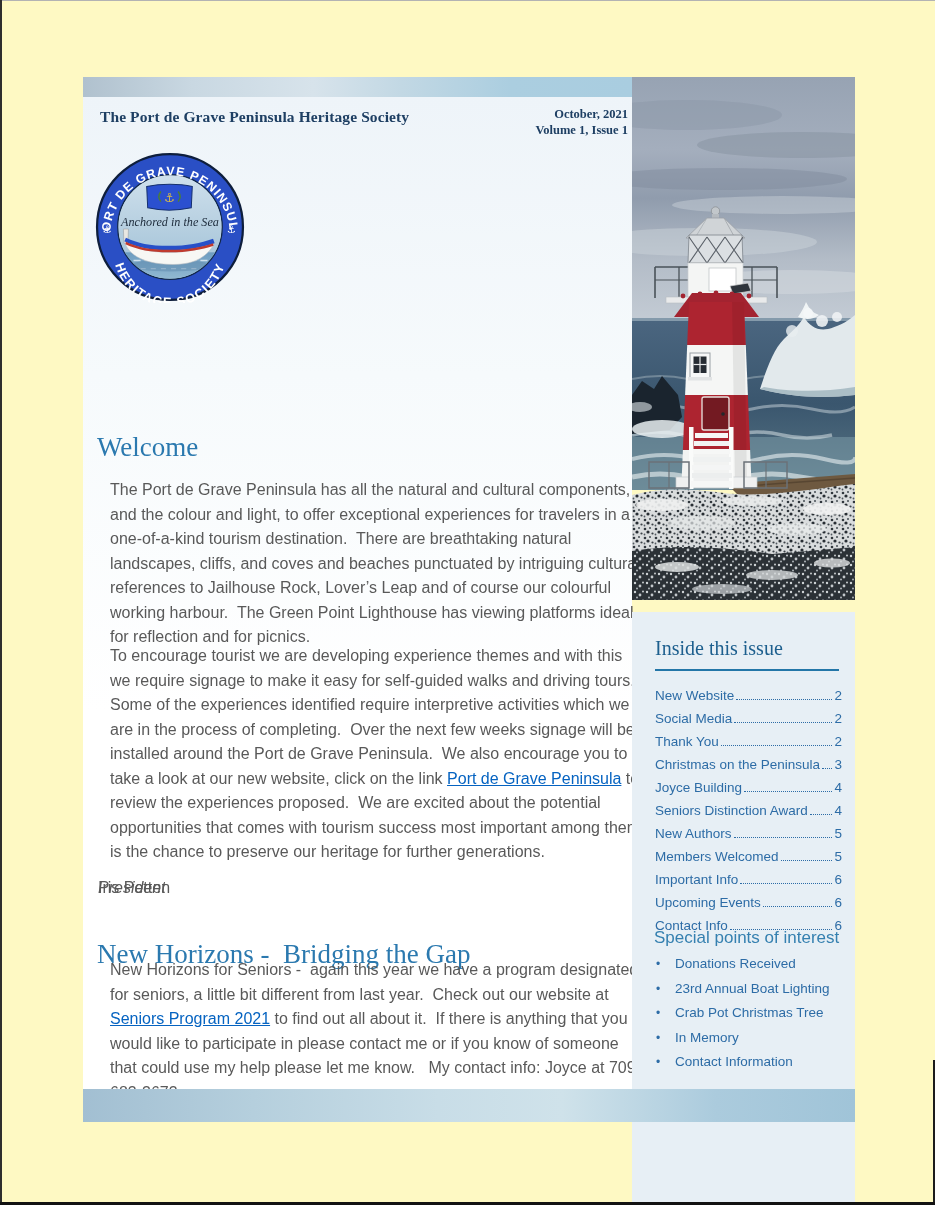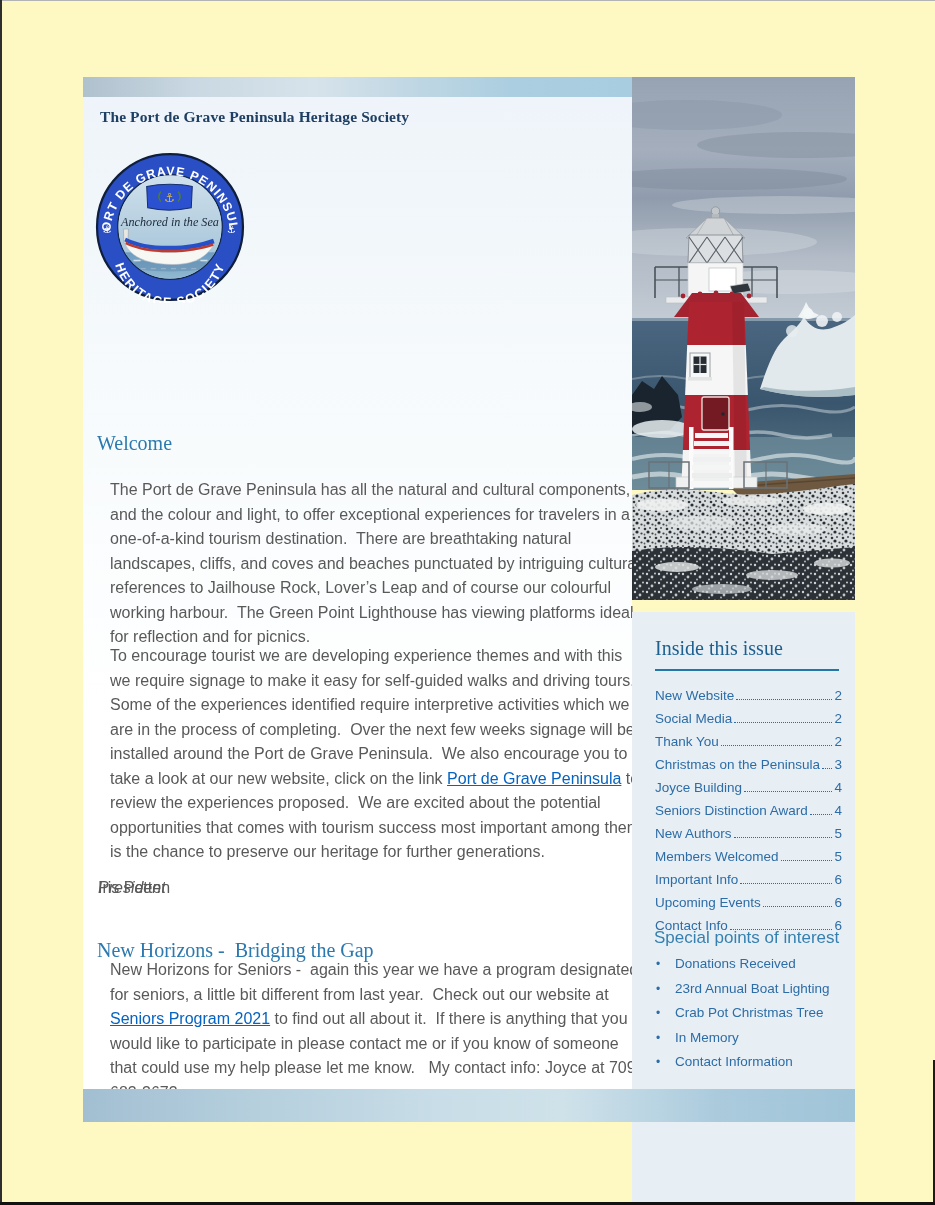--- a/index.html
+++ b/index.html
@@ -69,6 +69,10 @@
   <div class="topbar"></div>
 
   <div class="masthead-name">The Port de Grave Peninsula Heritage Society</div>
+  <div class="masthead-date">
+    <div>October, 2021</div>
+    <div>Volume 1, Issue 1</div>
+  </div>
 
   <svg class="logo" width="152" height="152" viewBox="0 0 150 150">
     <defs>

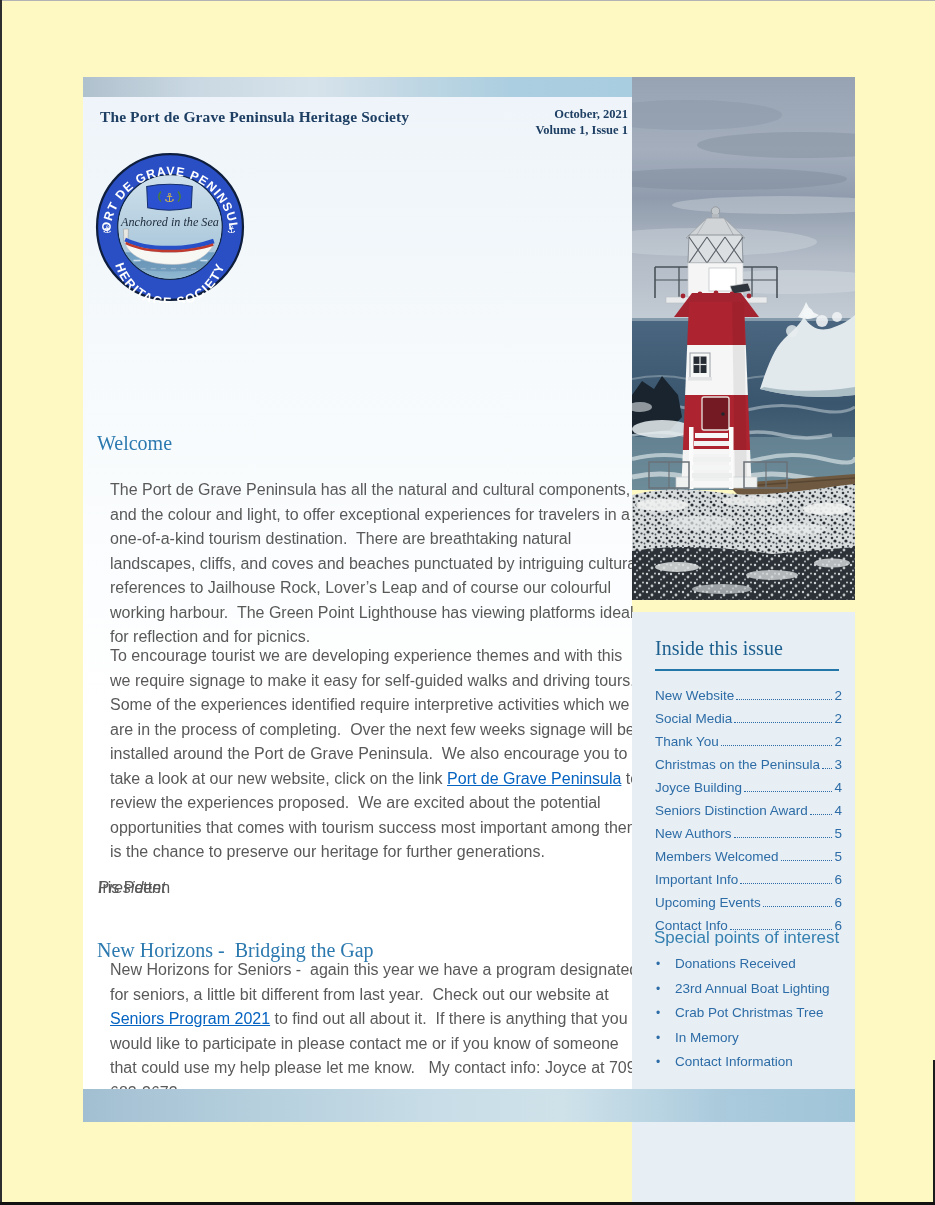--- a/index.html
+++ b/index.html
@@ -31,7 +31,7 @@
          font-size:53px;line-height:1.1;letter-spacing:1.5px;color:#1b1b1b;}
 
   .h2{position:absolute;left:97px;font-family:"Liberation Serif","DejaVu Serif",serif;
-      font-size:20px;line-height:1.3;color:#2b79af;white-space:pre-wrap;}
+      font-size:27px;line-height:1.3;color:#2b79af;white-space:pre-wrap;}
   .welcome-heading{top:430px;}
   .nh-heading{top:937px;}
 

